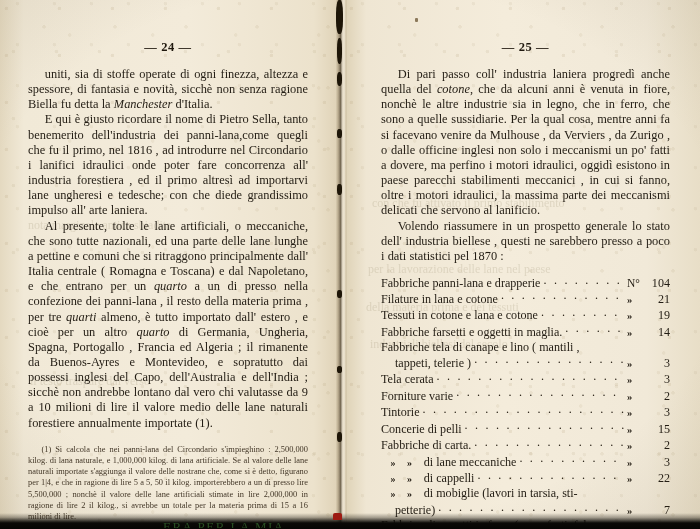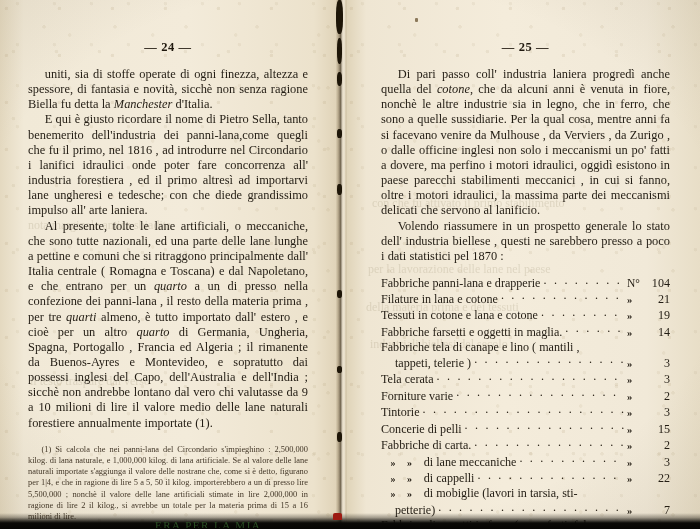--- a/index.html
+++ b/index.html
@@ -72,9 +72,9 @@
     background: linear-gradient(180deg, rgba(30,26,16,0) 0%, rgba(40,34,20,.20) 45%, #11100a 100%);
   }
   #bottom-green {
-    position: absolute; left: 155px; bottom: 1px; width: 195px; height: 9px;
+    position: absolute; left: 163px; bottom: 1px; width: 195px; height: 9px;
     color: #2e5a27;
-    font-size: 11px;
+    font-size: 13px;
     letter-spacing: 1.5px;
     overflow: hidden;
     white-space: nowrap;

